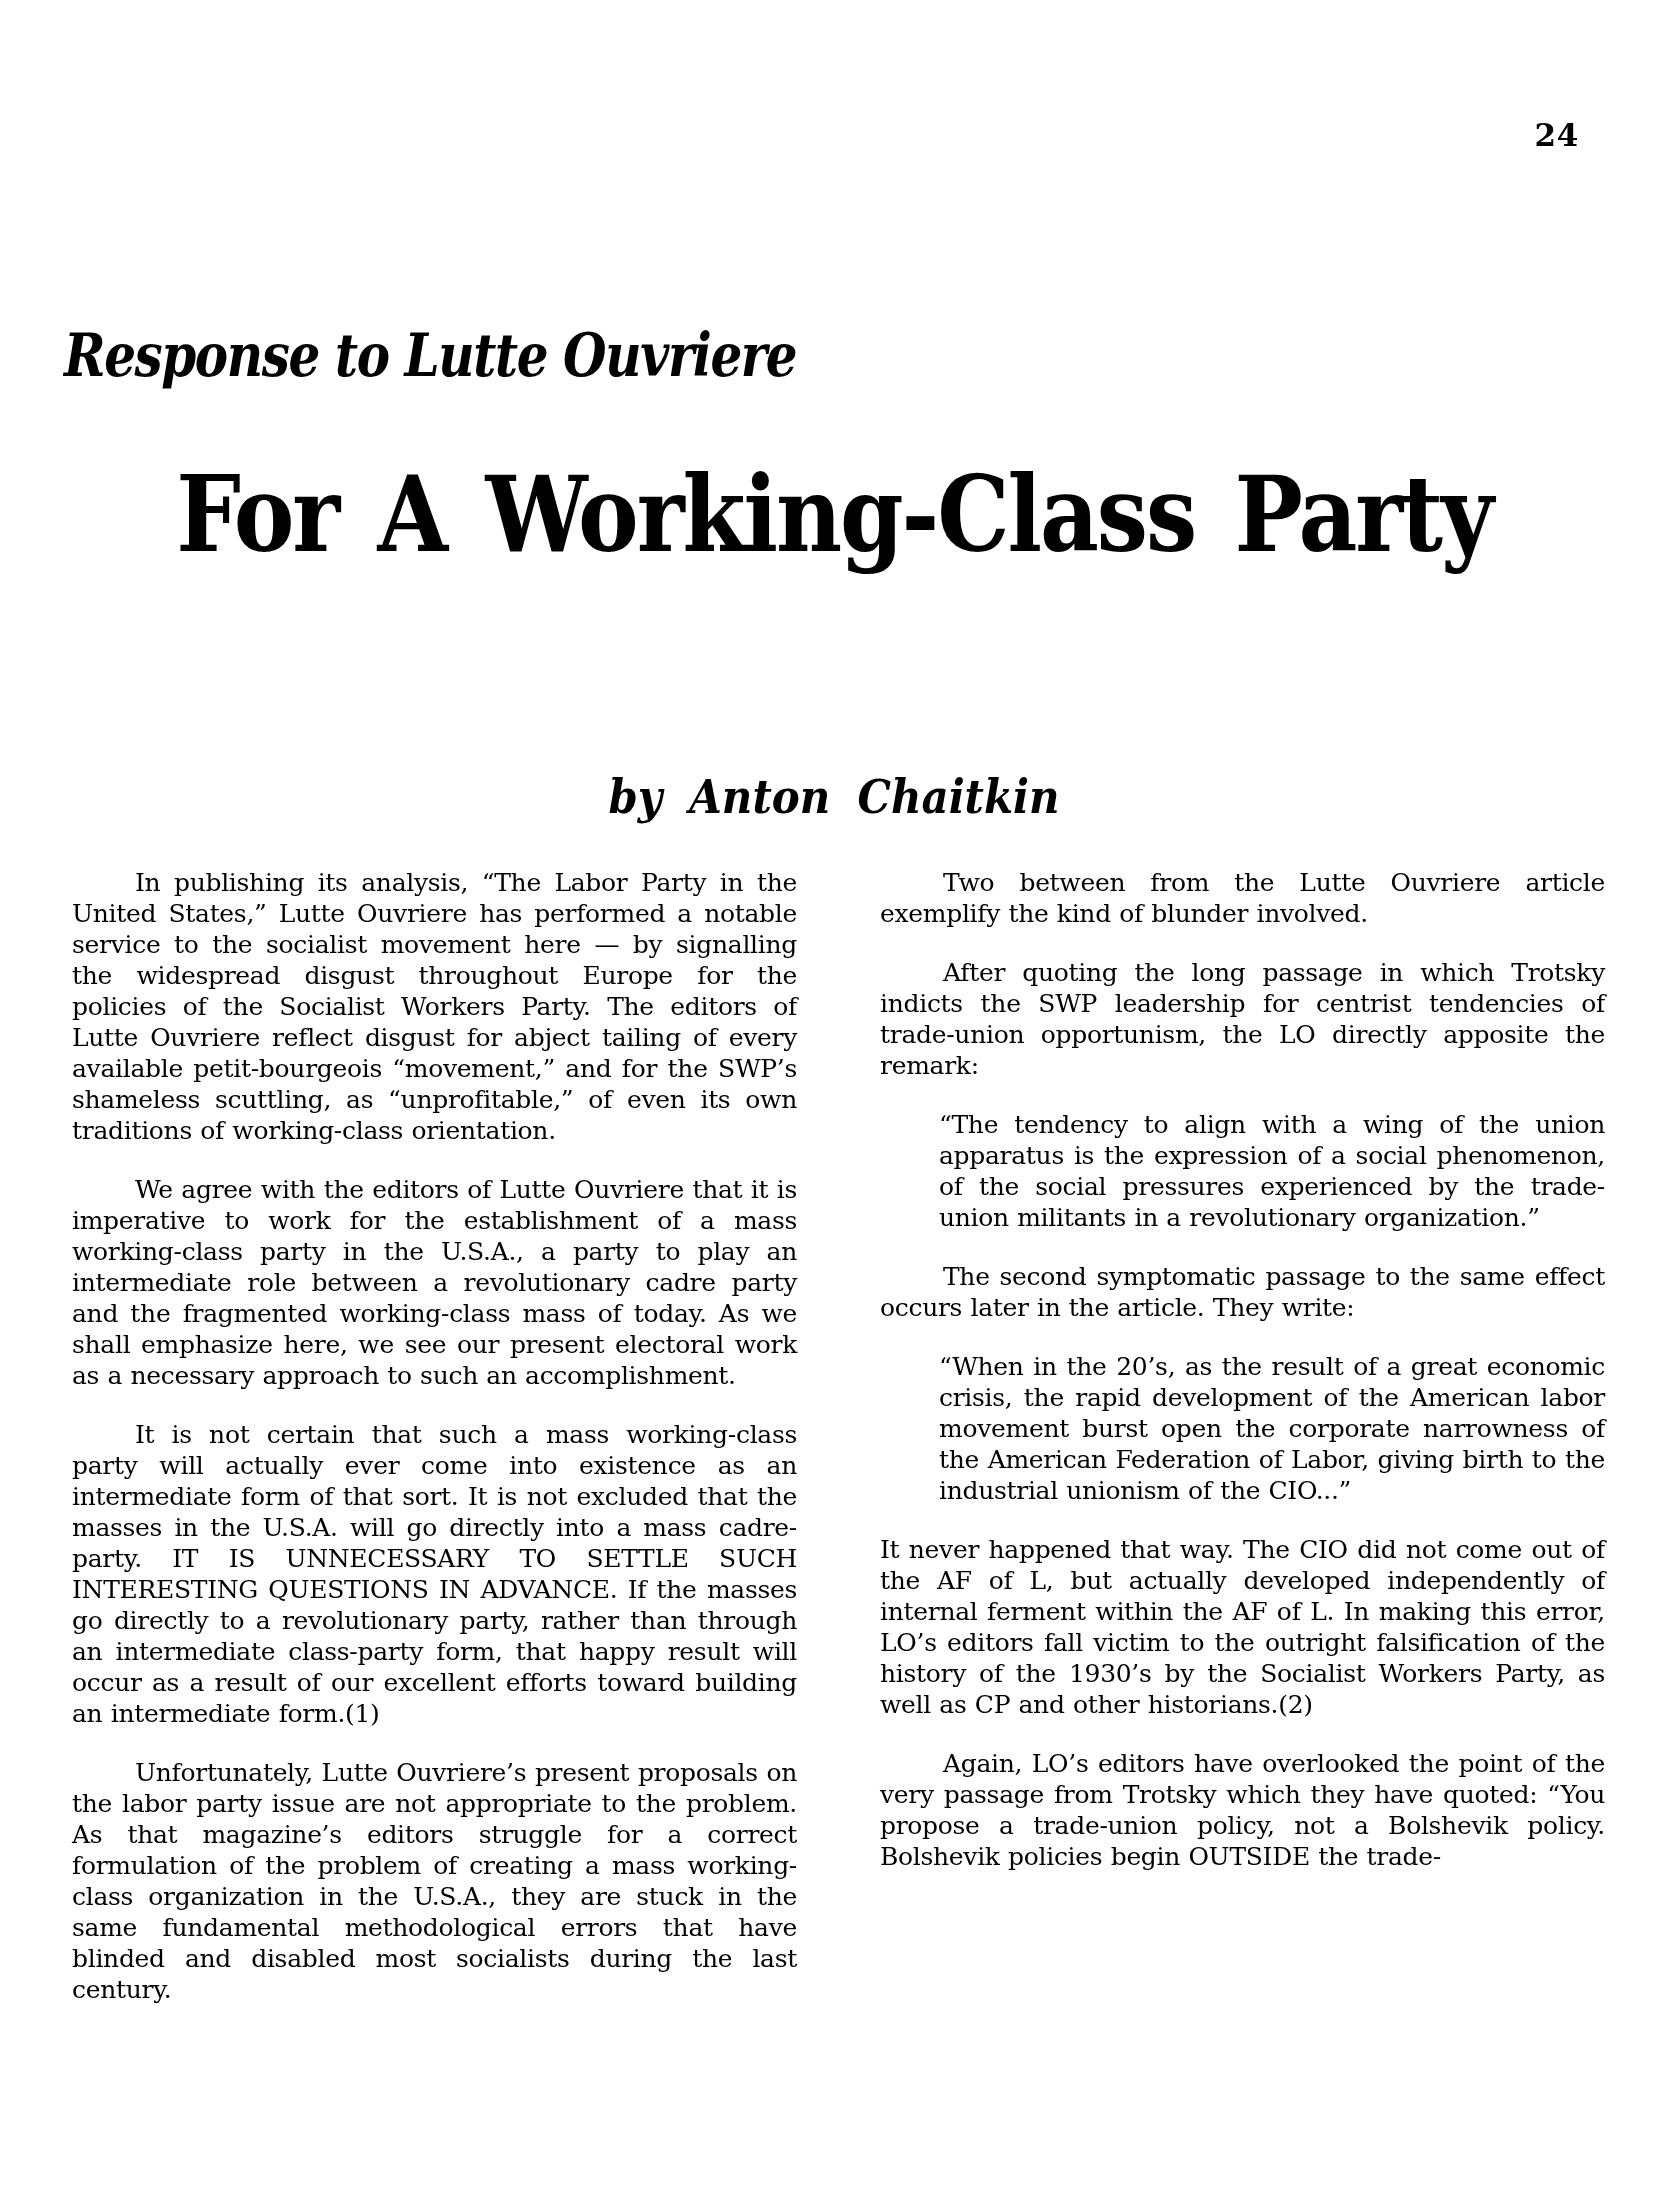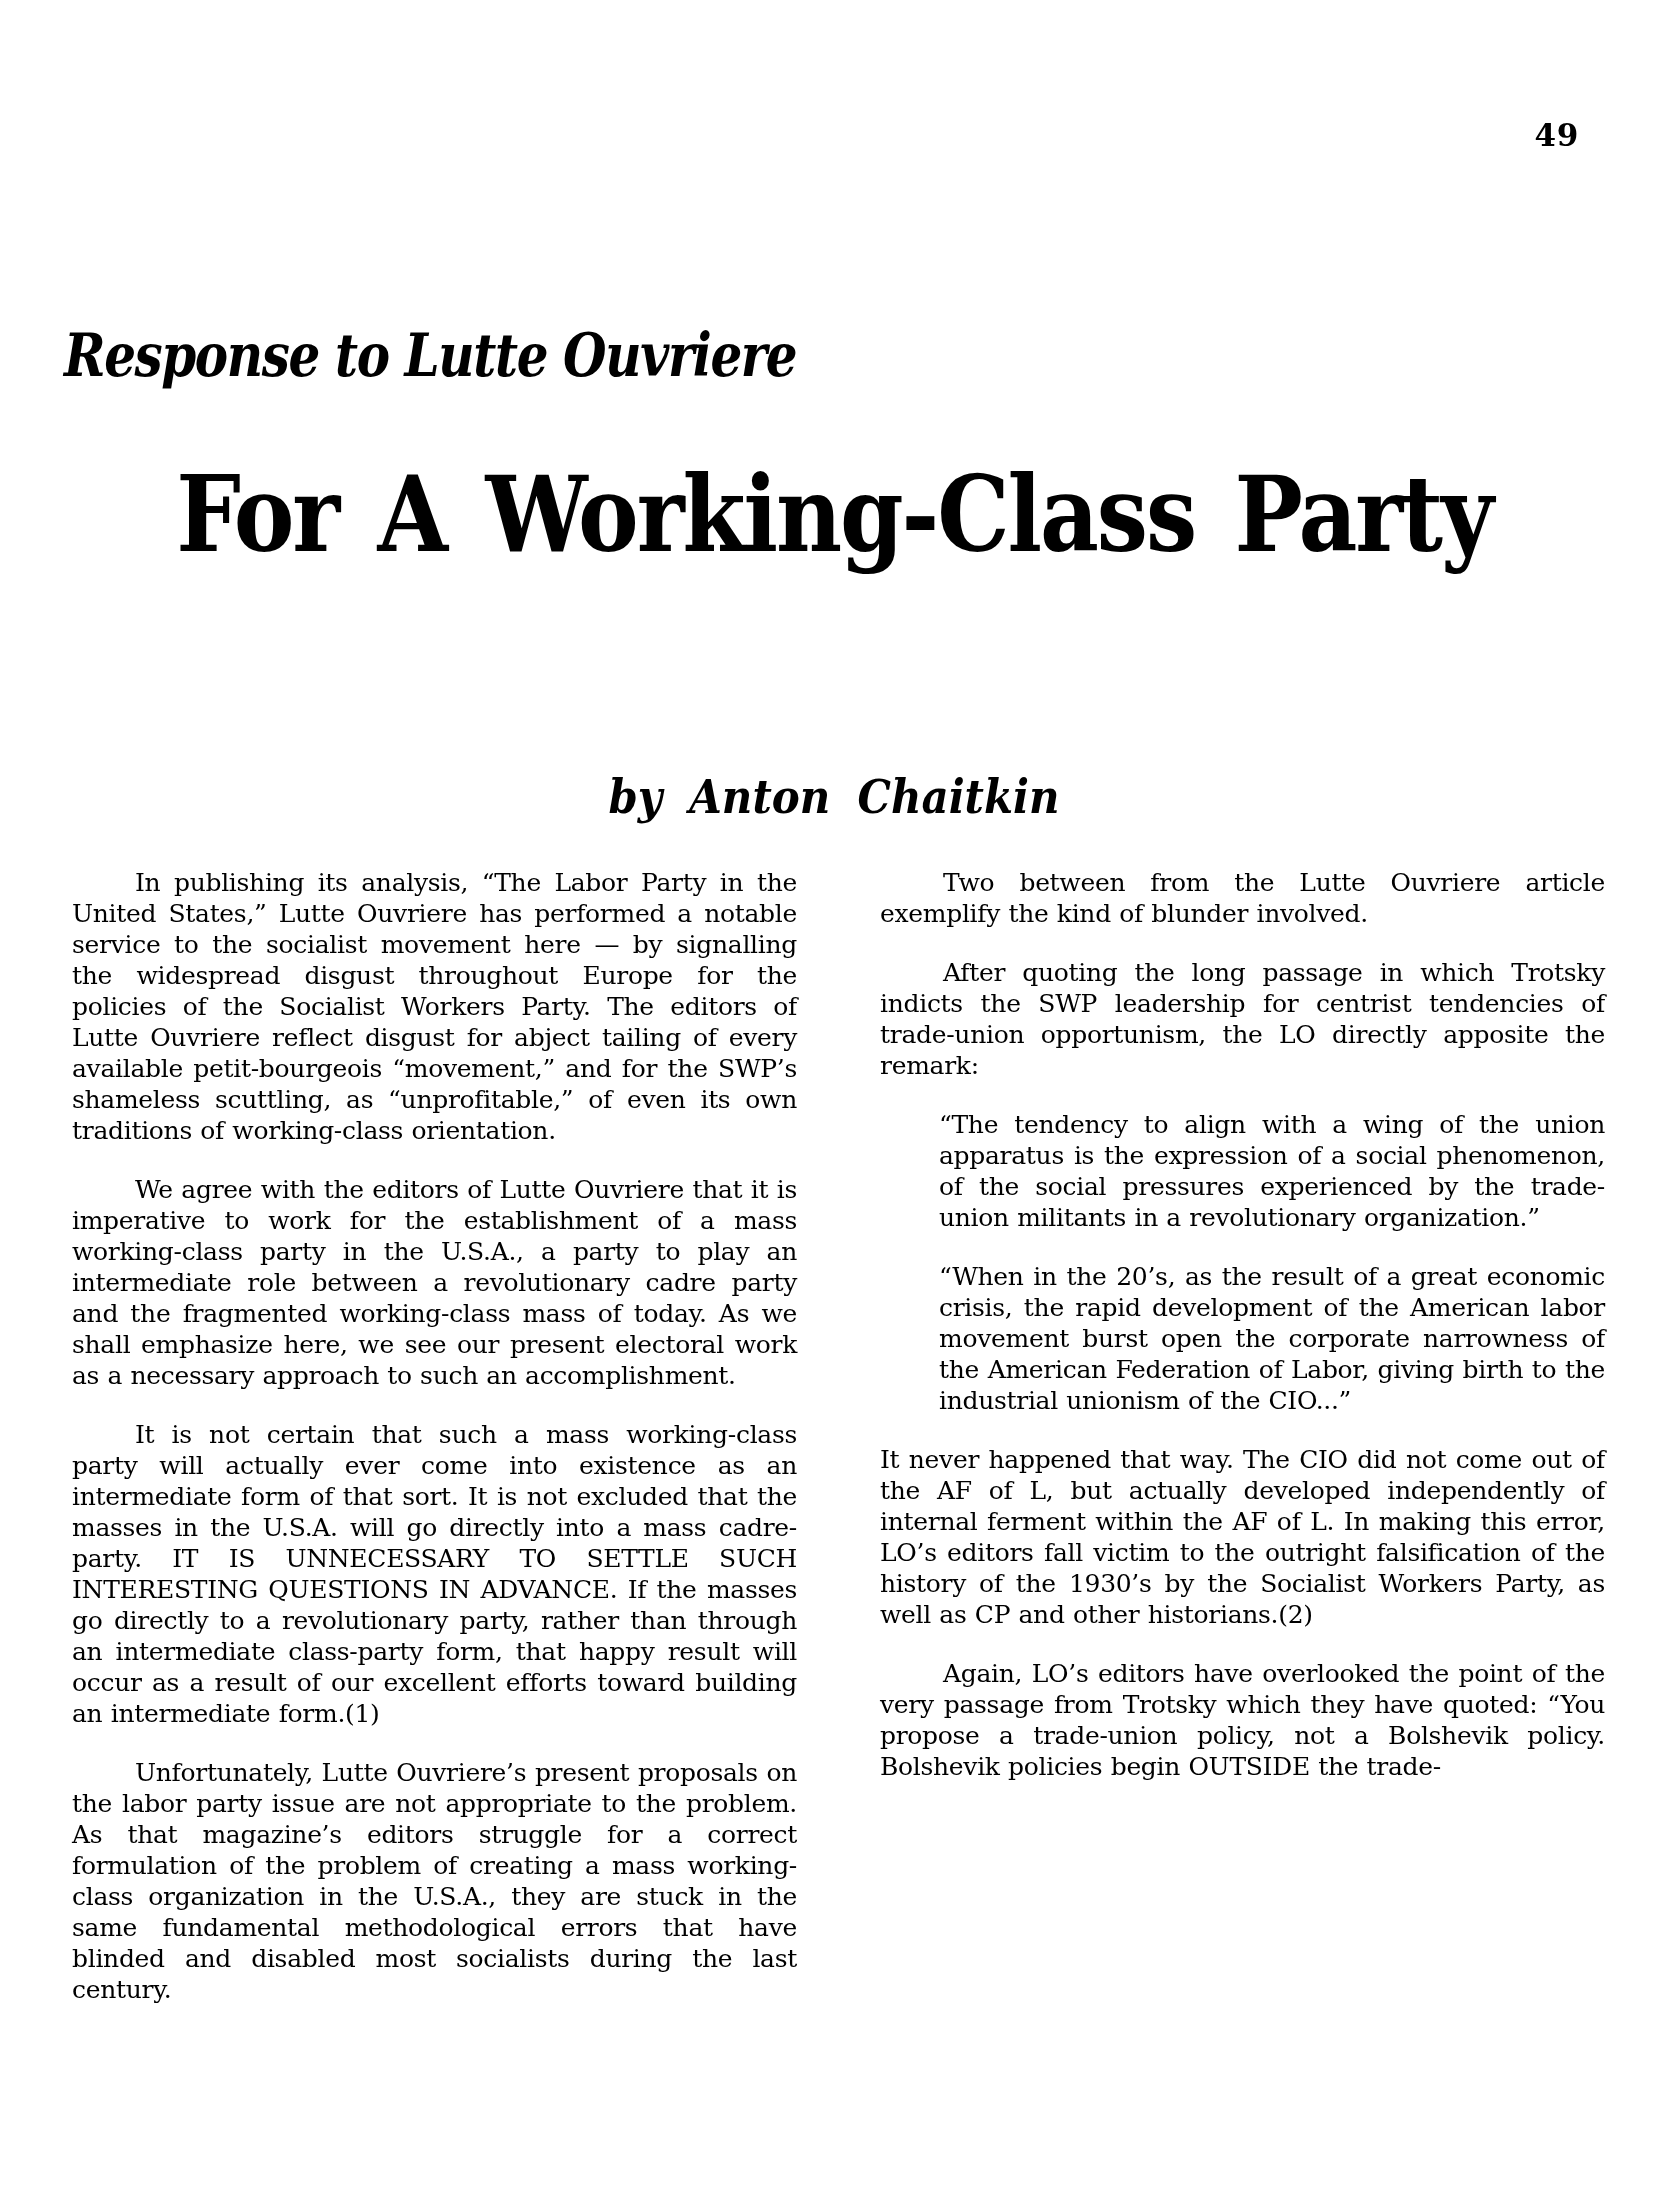--- a/index.html
+++ b/index.html
@@ -75,7 +75,7 @@
 
 <div class="page">
 
-  <div class="page-number">49</div>
+  <div class="page-number">24</div>
 
   <div class="kicker">Response to Lutte Ouvriere</div>
 

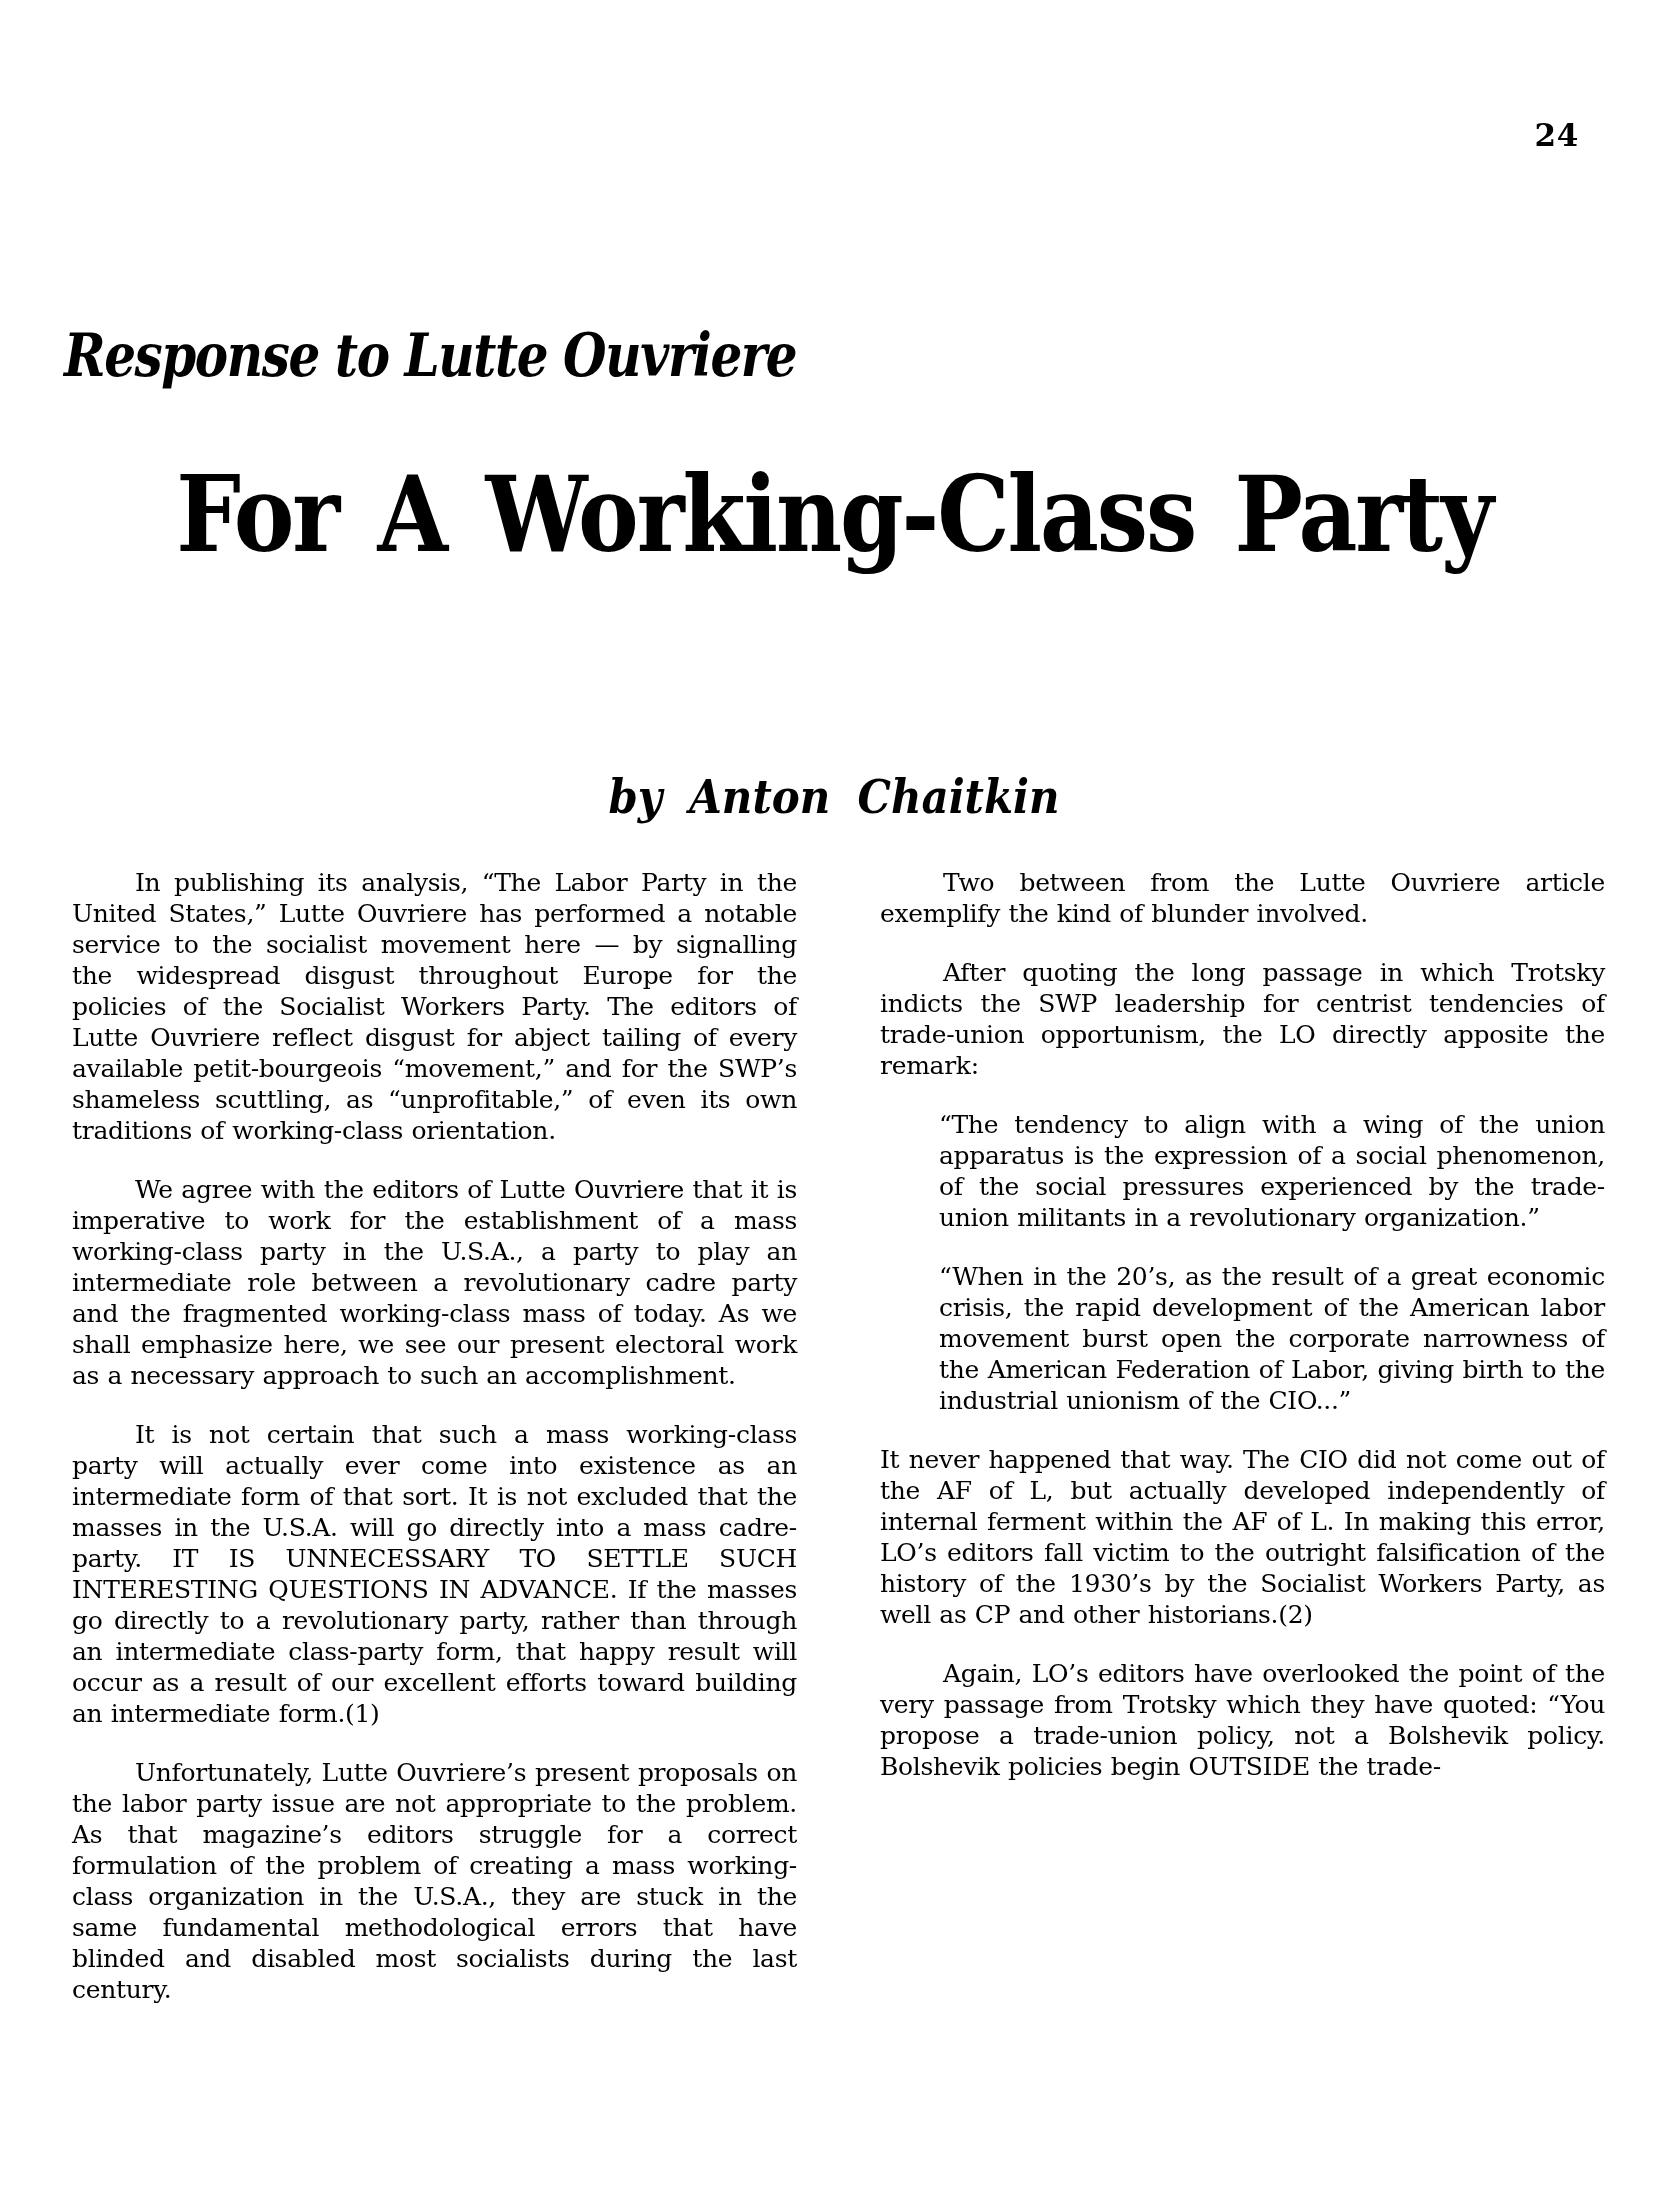--- a/index.html
+++ b/index.html
@@ -96,6 +96,7 @@
       <p class="para">Two between from the Lutte Ouvriere article exemplify the kind of blunder involved.</p>
       <p class="para">After quoting the long passage in which Trotsky indicts the SWP leadership for centrist tendencies of trade-union opportunism, the LO directly apposite the remark:</p>
       <blockquote class="quote">“The tendency to align with a wing of the union apparatus is the expression of a social phenomenon, of the social pressures experienced by the trade-union militants in a revolutionary organization.”</blockquote>
+      <p class="para">The second symptomatic passage to the same effect occurs later in the article. They write:</p>
       <blockquote class="quote">“When in the 20’s, as the result of a great economic crisis, the rapid development of the American labor movement burst open the corporate narrowness of the American Federation of Labor, giving birth to the industrial unionism of the CIO...”</blockquote>
       <p class="para flush">It never happened that way. The CIO did not come out of the AF of L, but actually developed independently of internal ferment within the AF of L. In making this error, LO’s editors fall victim to the outright falsification of the history of the 1930’s by the Socialist Workers Party, as well as CP and other historians.(2)</p>
       <p class="para">Again, LO’s editors have overlooked the point of the very passage from Trotsky which they have quoted: “You propose a trade-union policy, not a Bolshevik policy. Bolshevik policies begin OUTSIDE the trade-</p>

